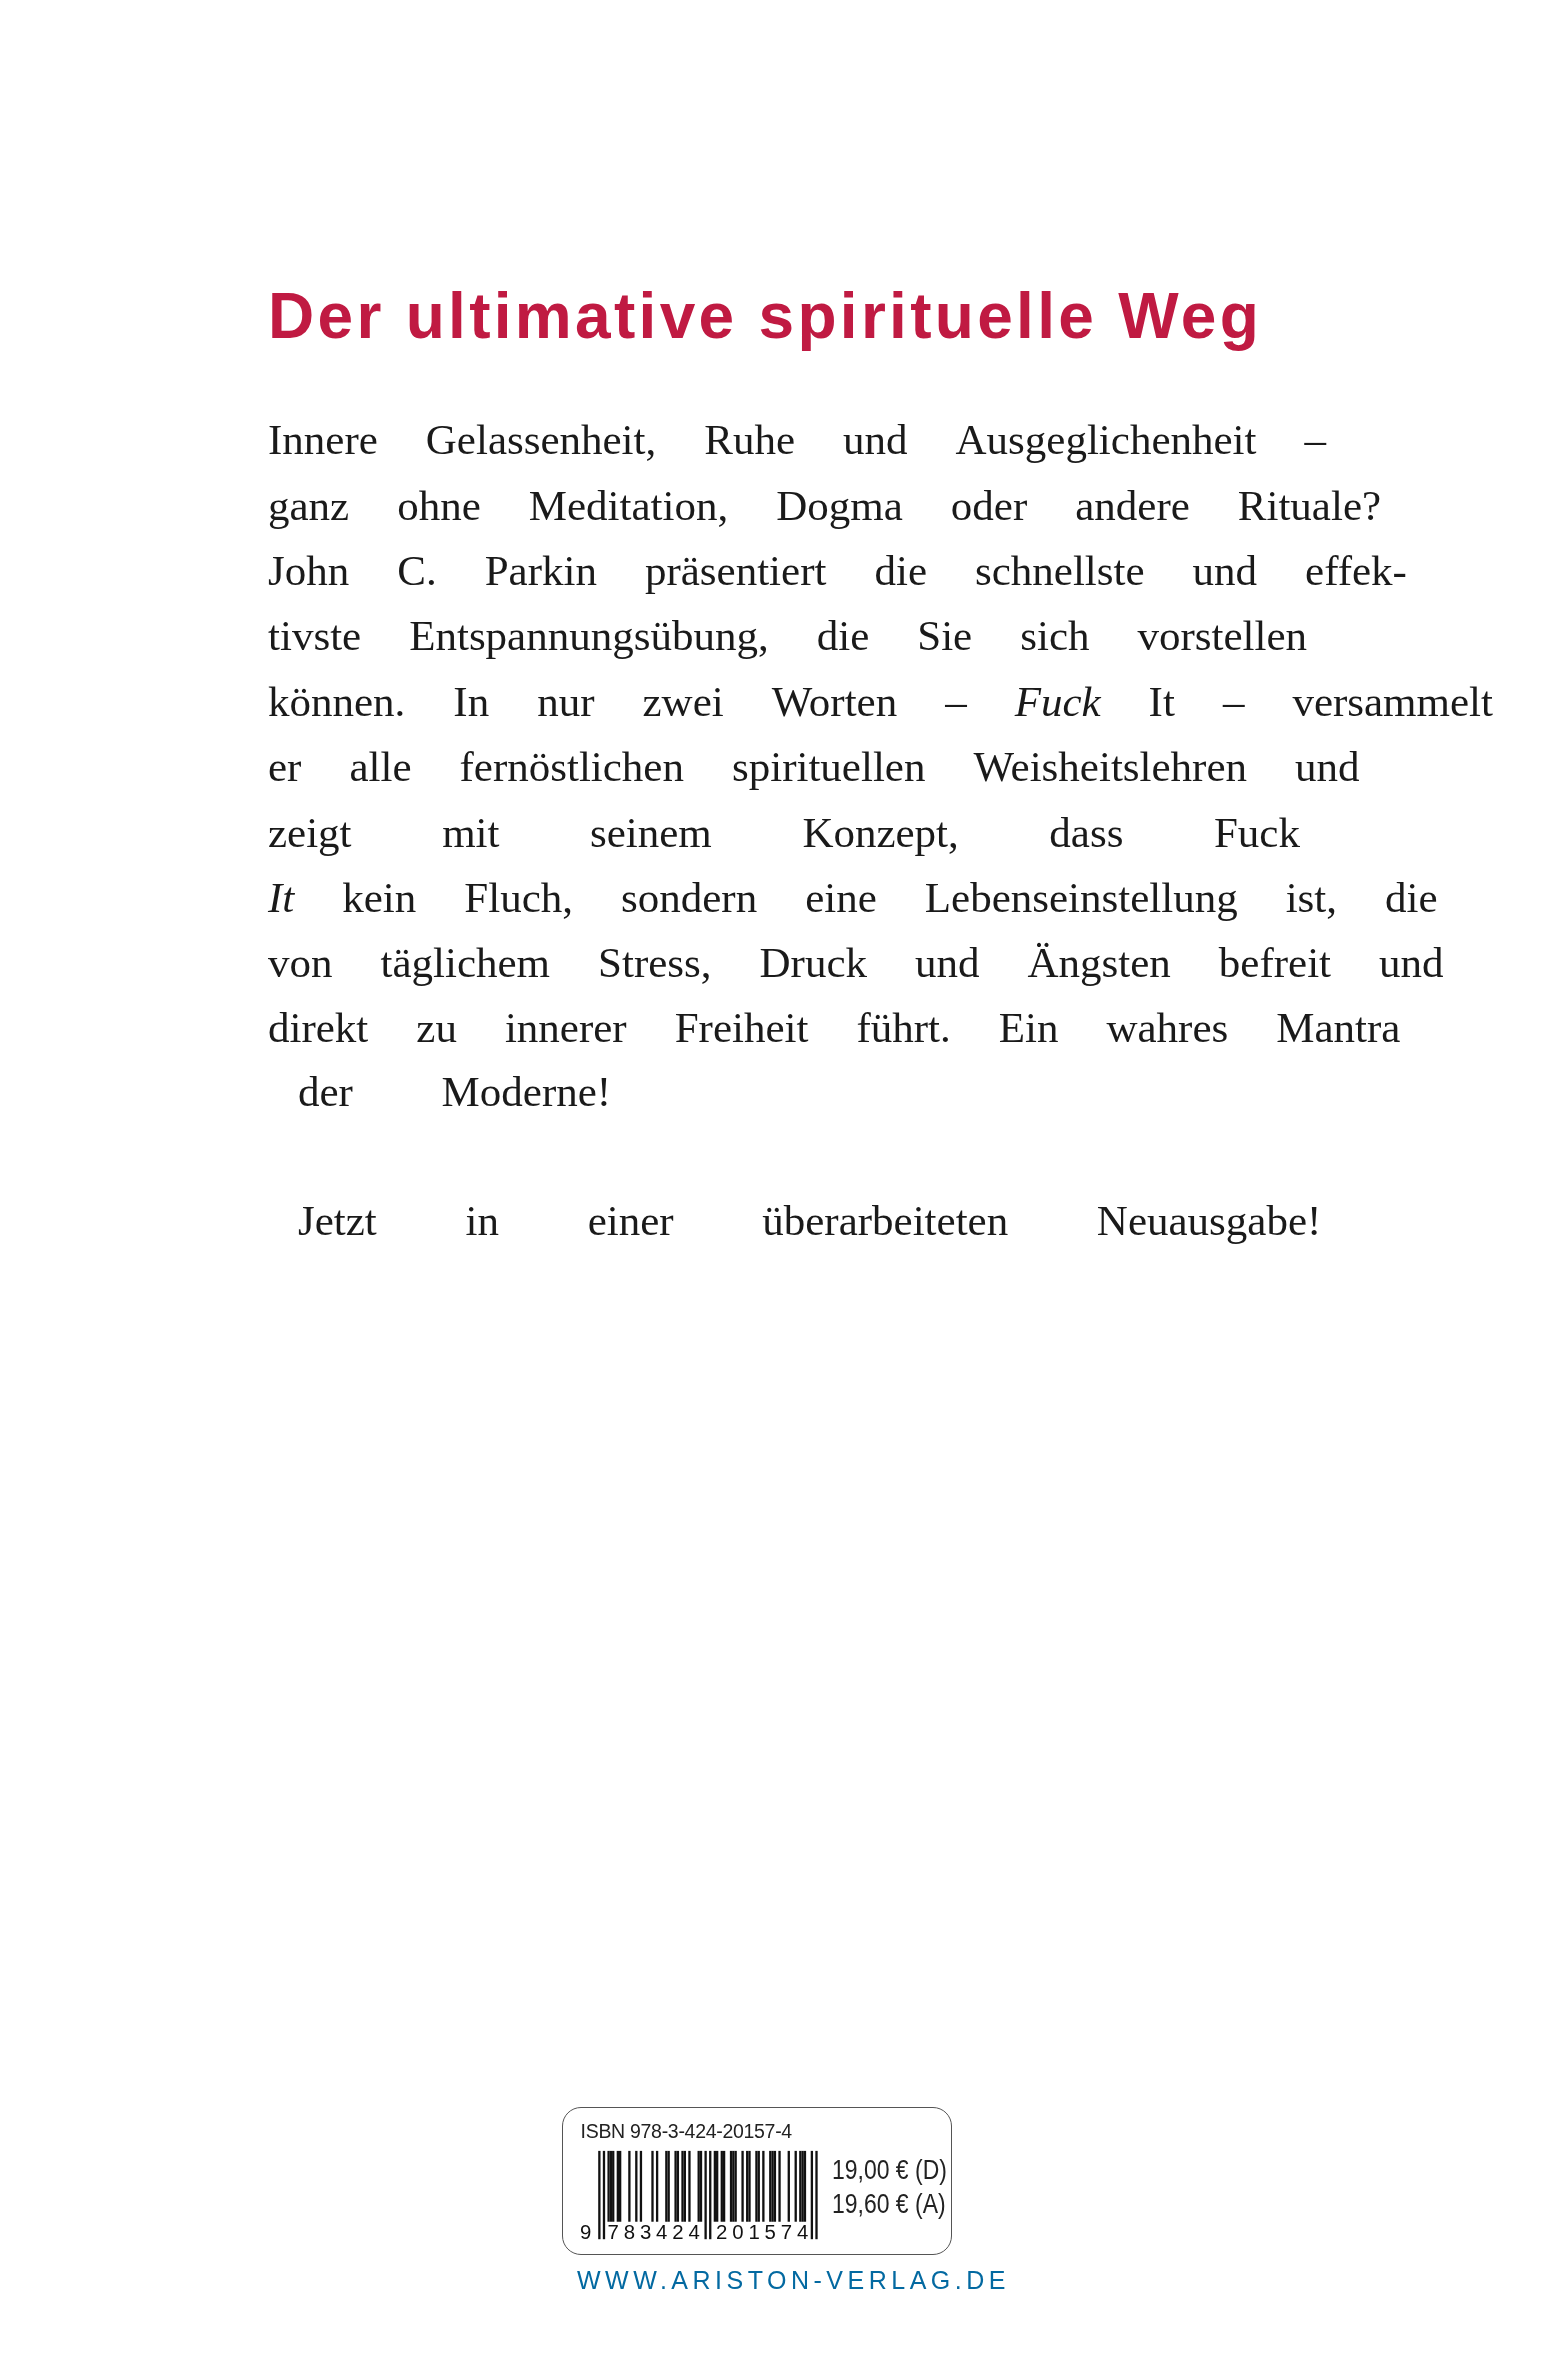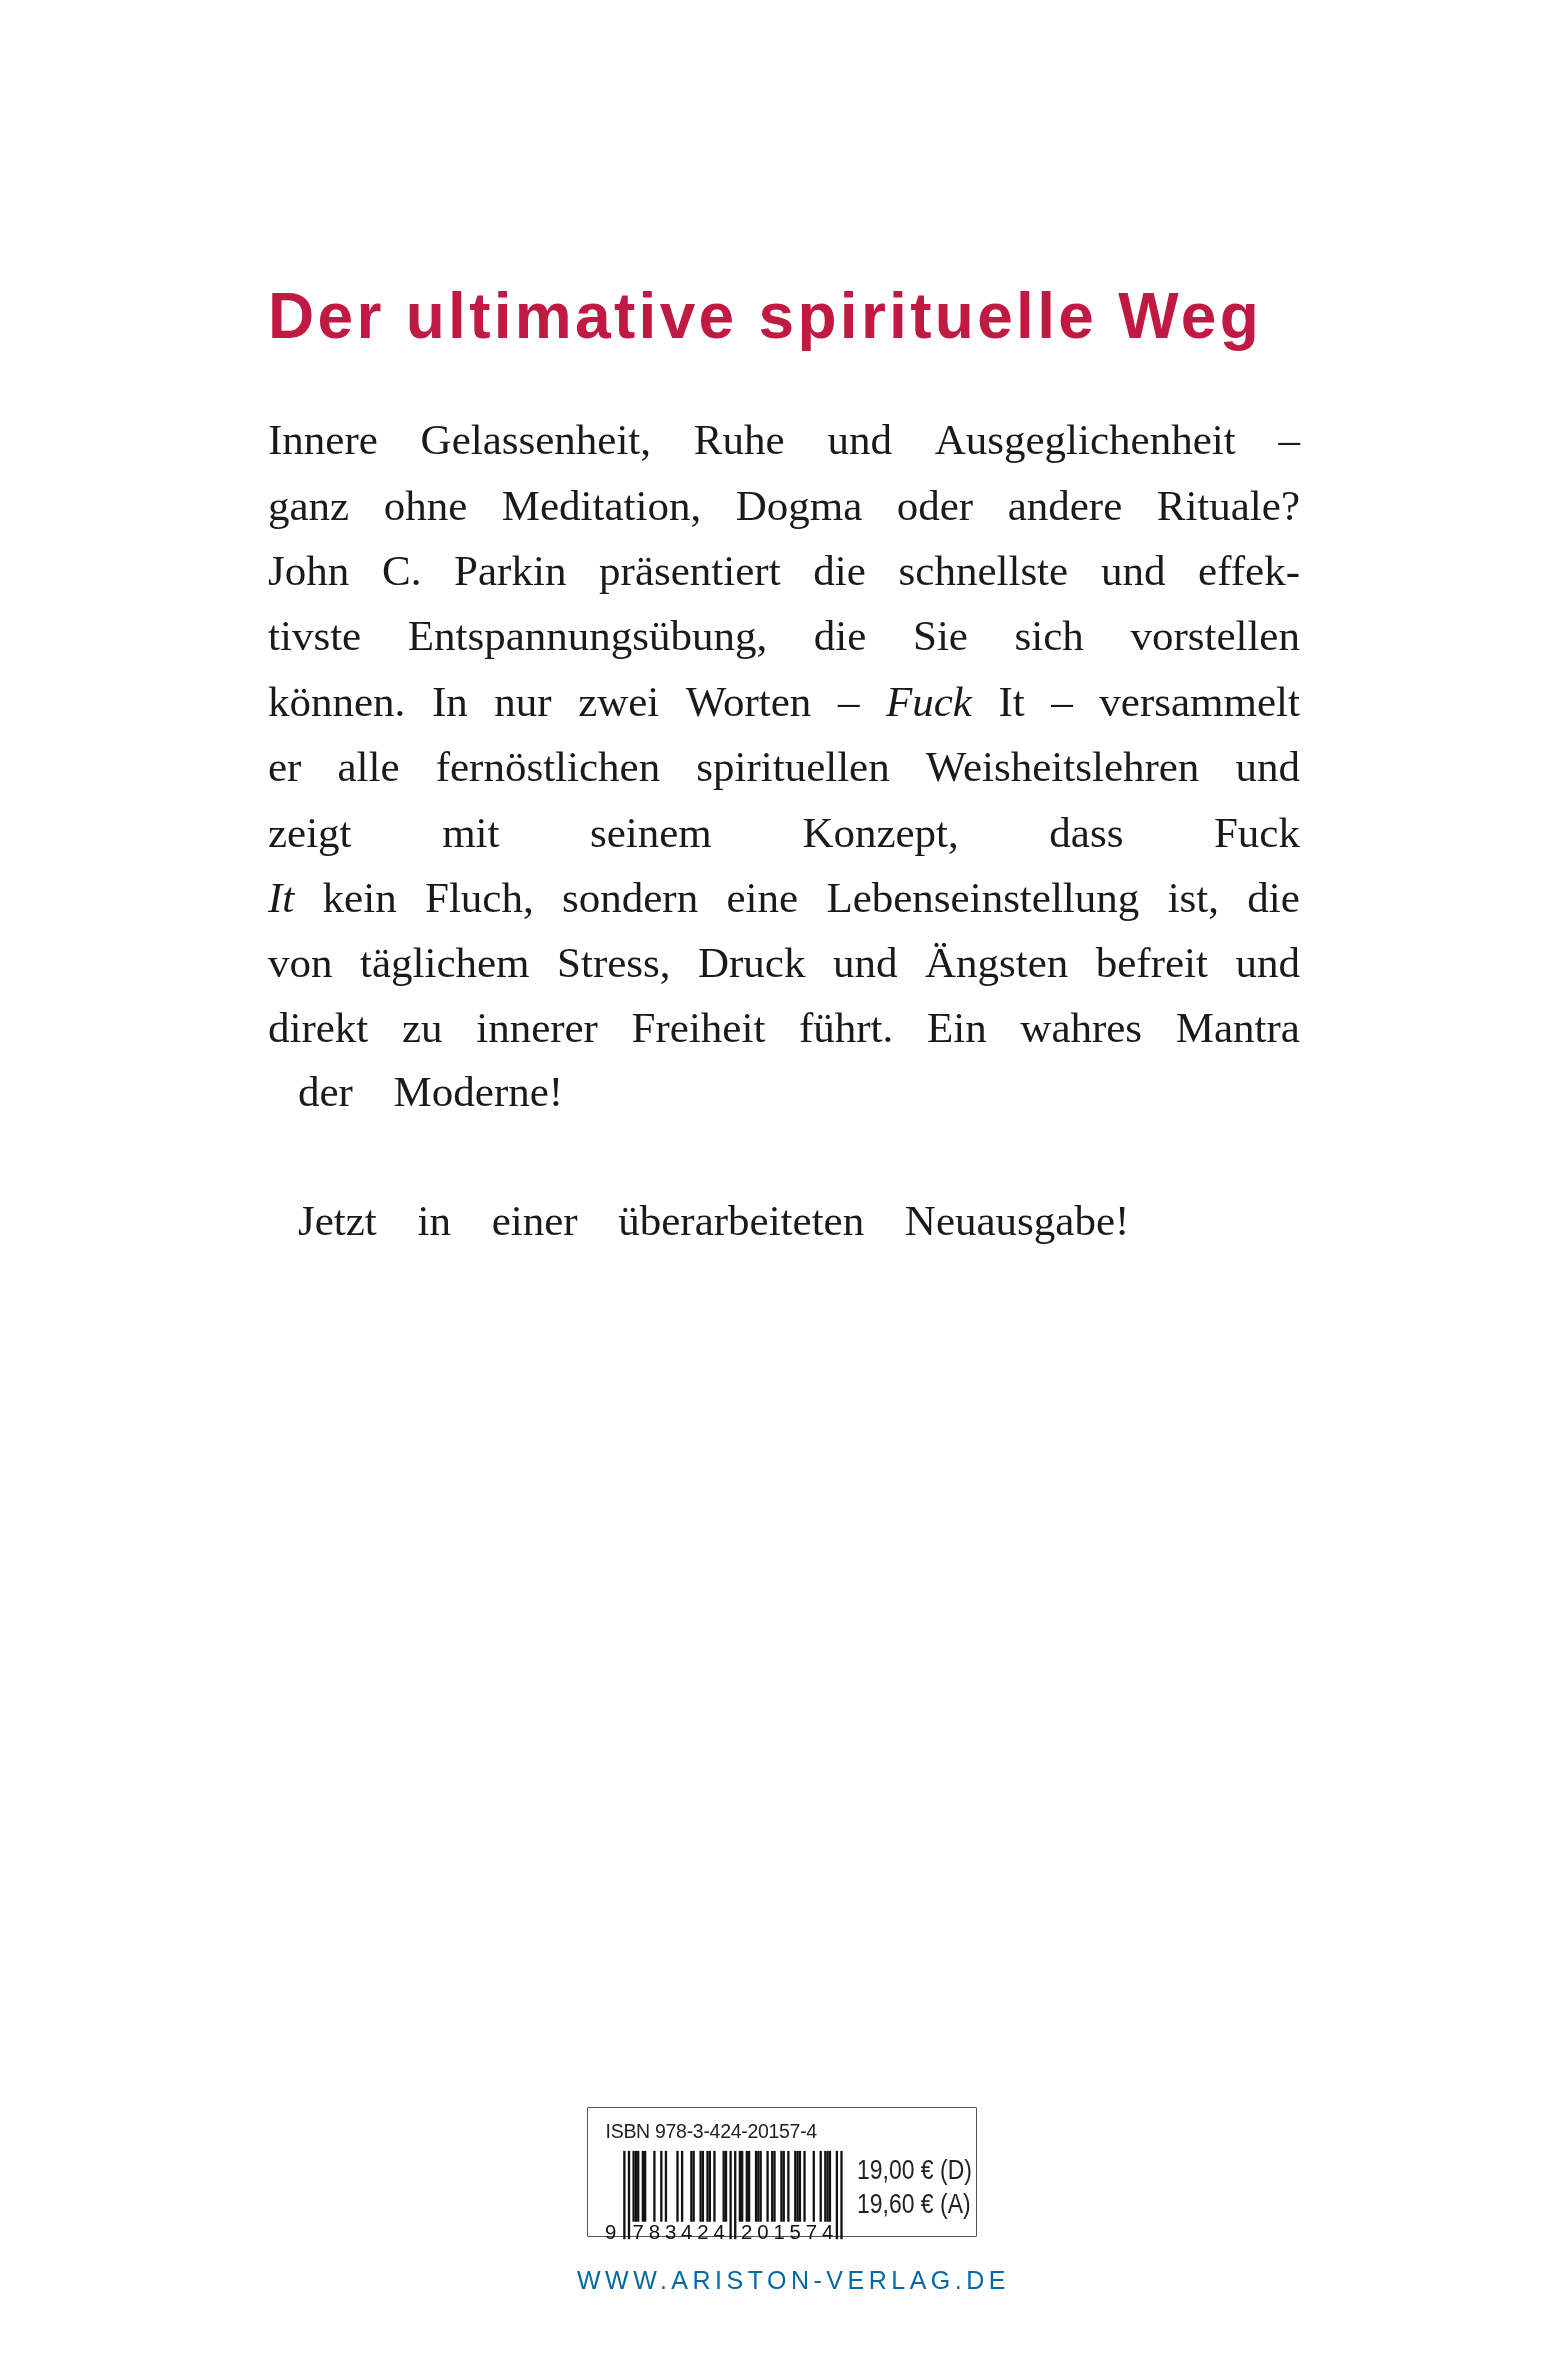--- a/index.html
+++ b/index.html
@@ -17,7 +17,7 @@
   }
   .line {
     position: absolute; left: 0; width: 1032px; height: 49px;
-    display: flex; align-items: baseline; white-space: nowrap;
+    display: flex; align-items: baseline; white-space: nowrap; gap: 48px;
   }
   .line.justify { justify-content: space-between; }
   .line.left { justify-content: flex-start; }

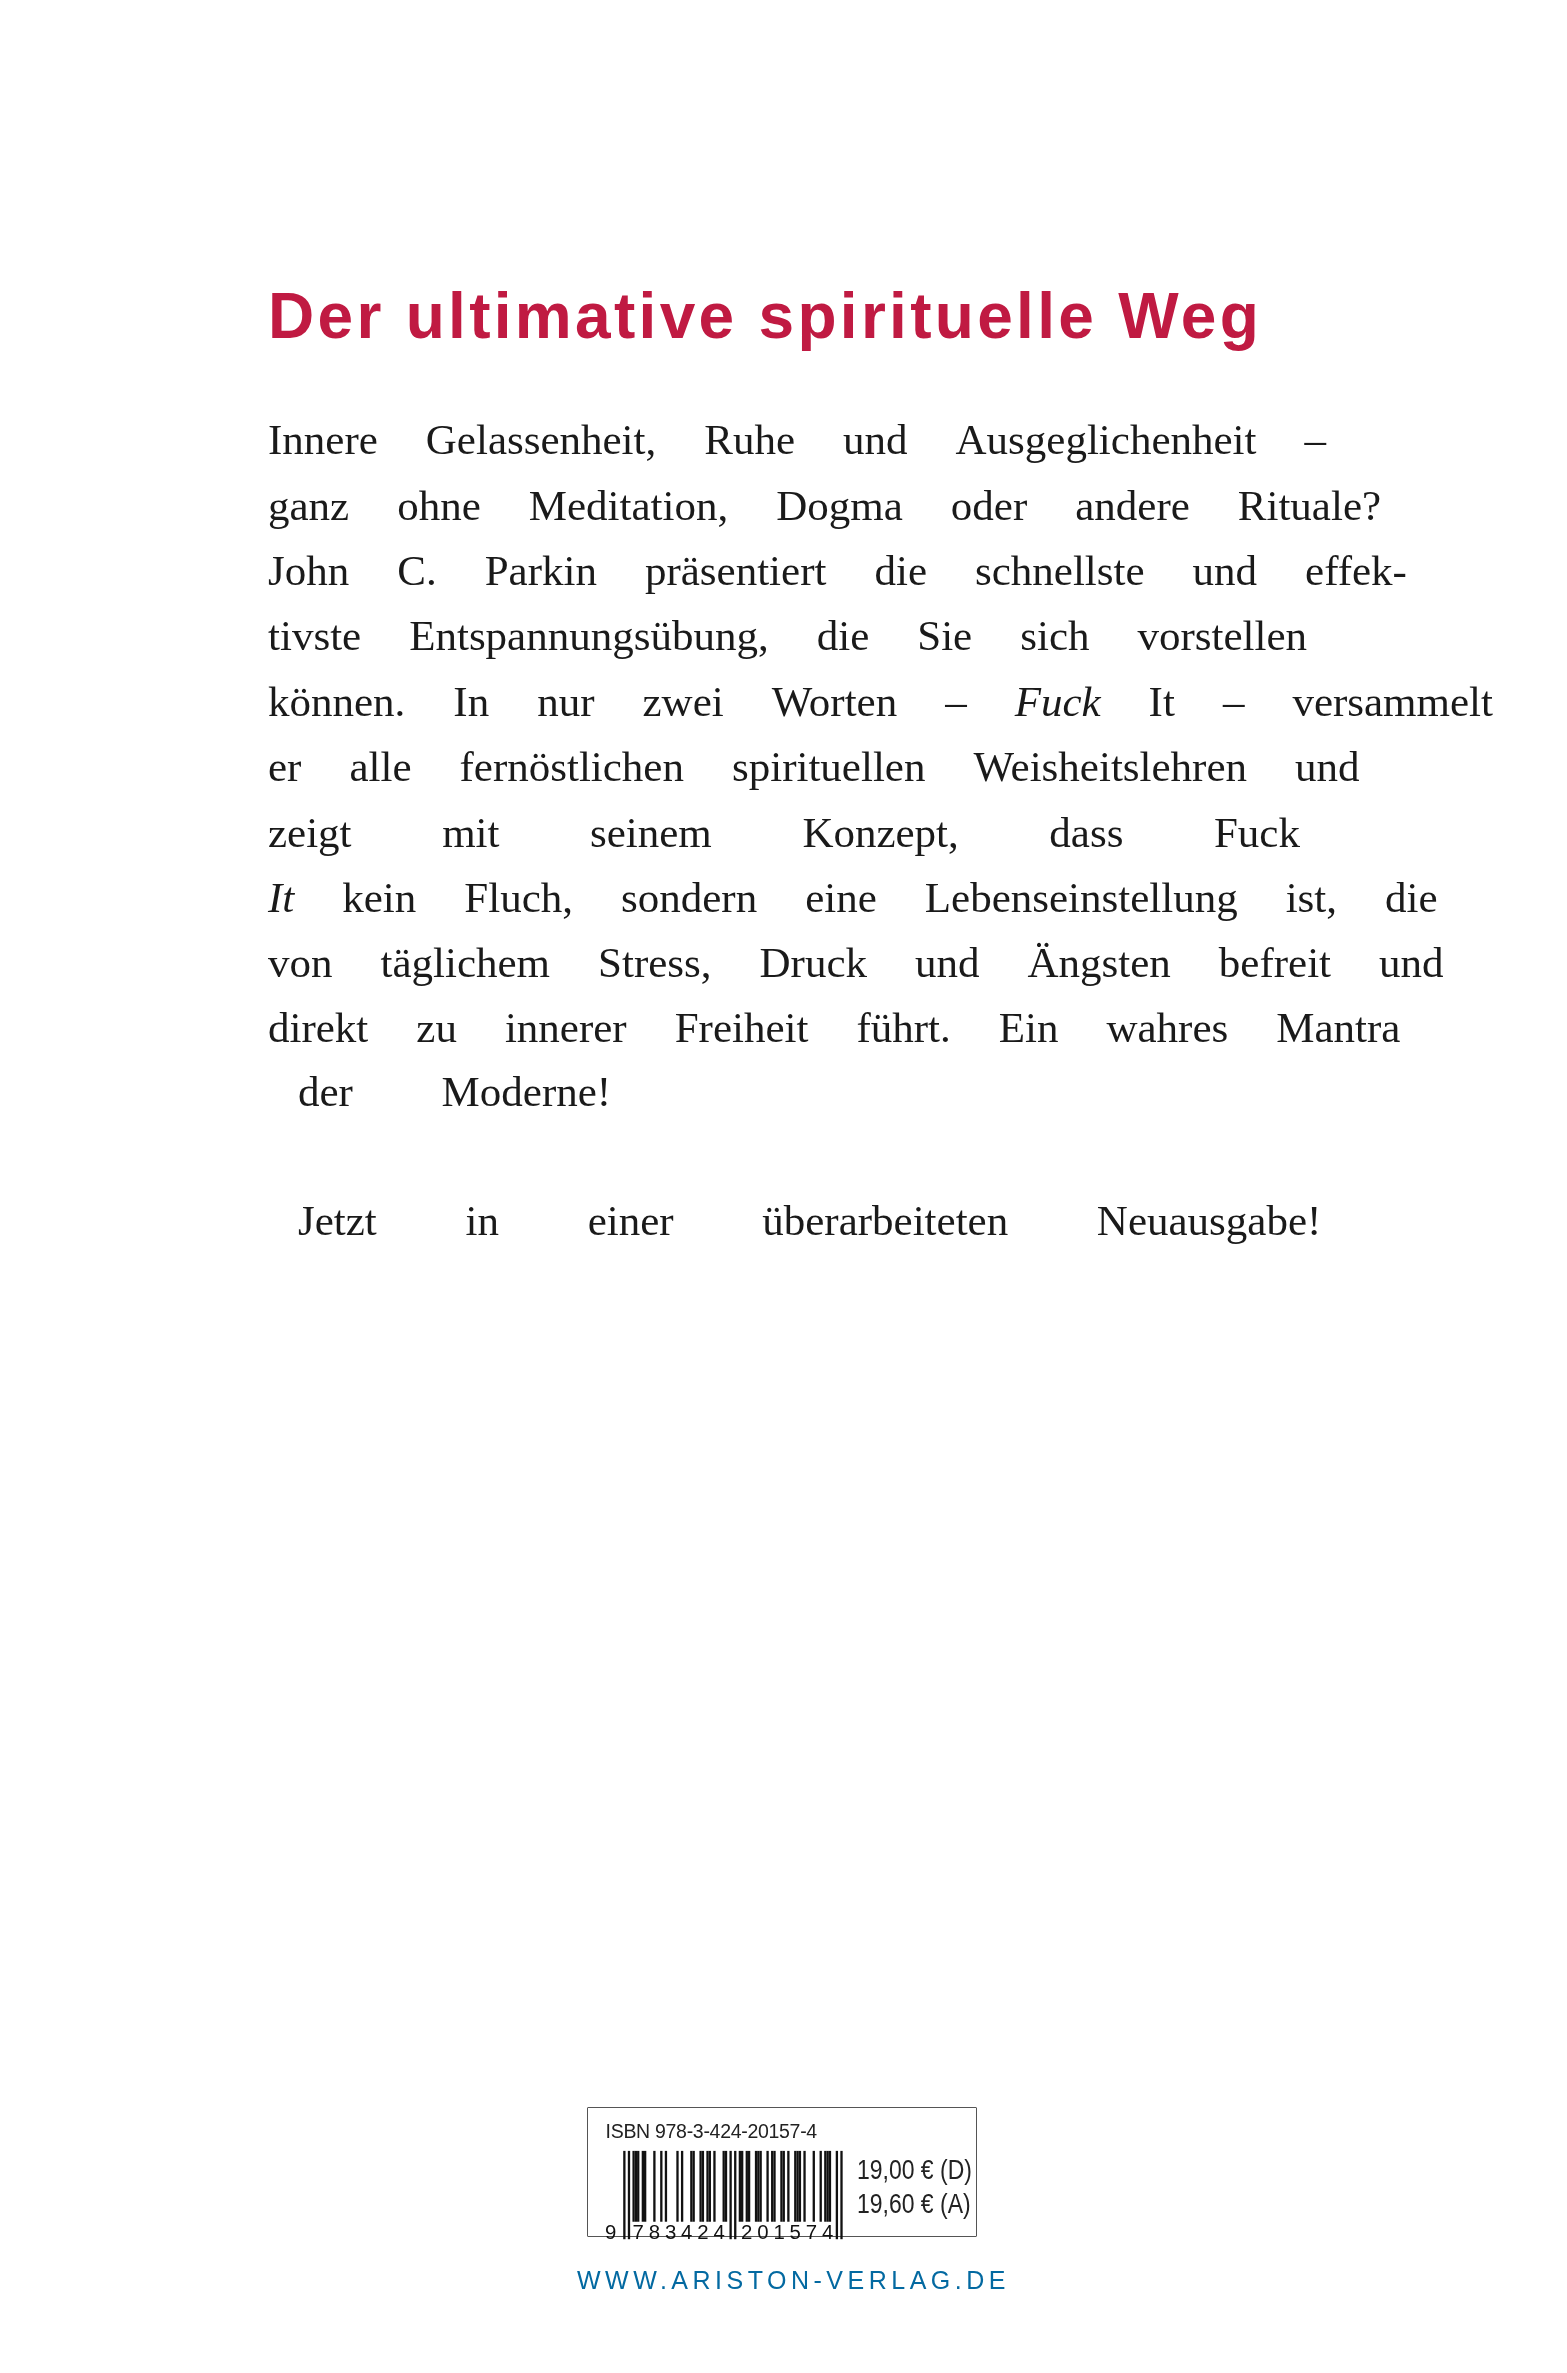--- a/index.html
+++ b/index.html
@@ -24,8 +24,8 @@
   .line.left .w { margin-right: 10.7px; margin-left: 30px; }
   .w.it { font-style: italic; }
   .barcode-box {
-    position: absolute; left: 587px; top: 2107px; width: 390px; height: 130px;
-    border: 1.5px solid #555555; border-radius: 1px; box-sizing: border-box;
+    position: absolute; left: 562px; top: 2107px; width: 390px; height: 148px;
+    border: 1.5px solid #555555; border-radius: 19px; box-sizing: border-box;
     background: #ffffff;
   }
   .isbn {

